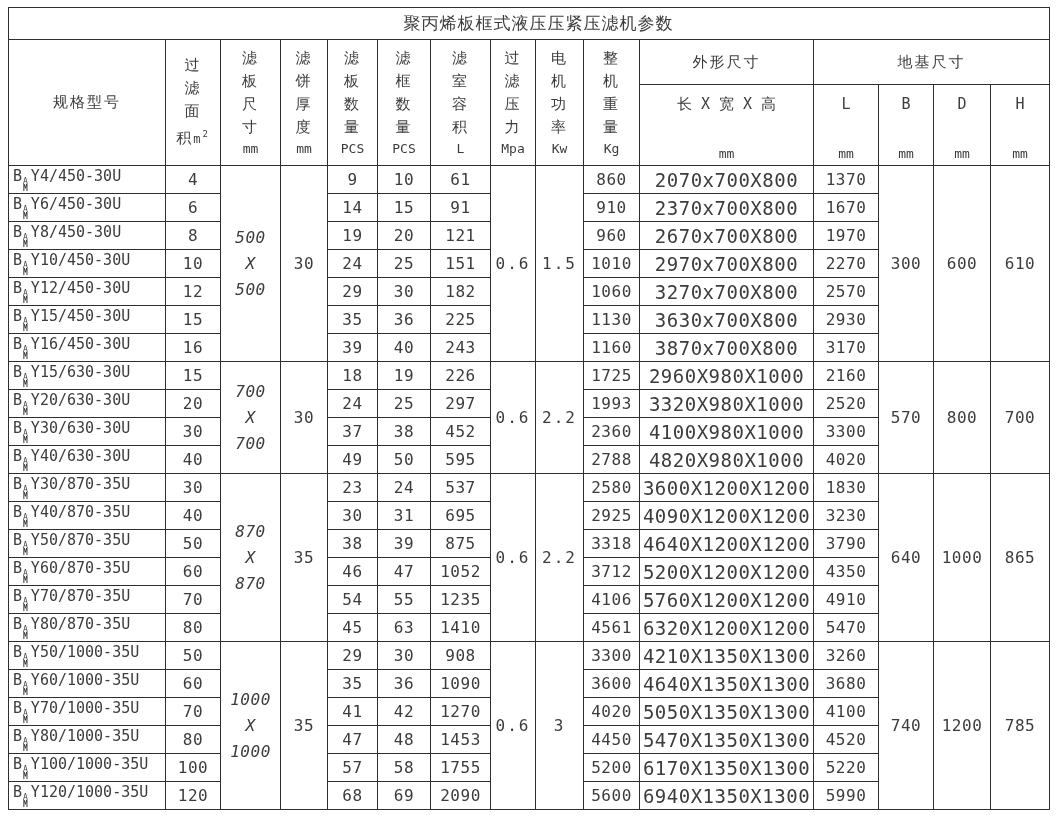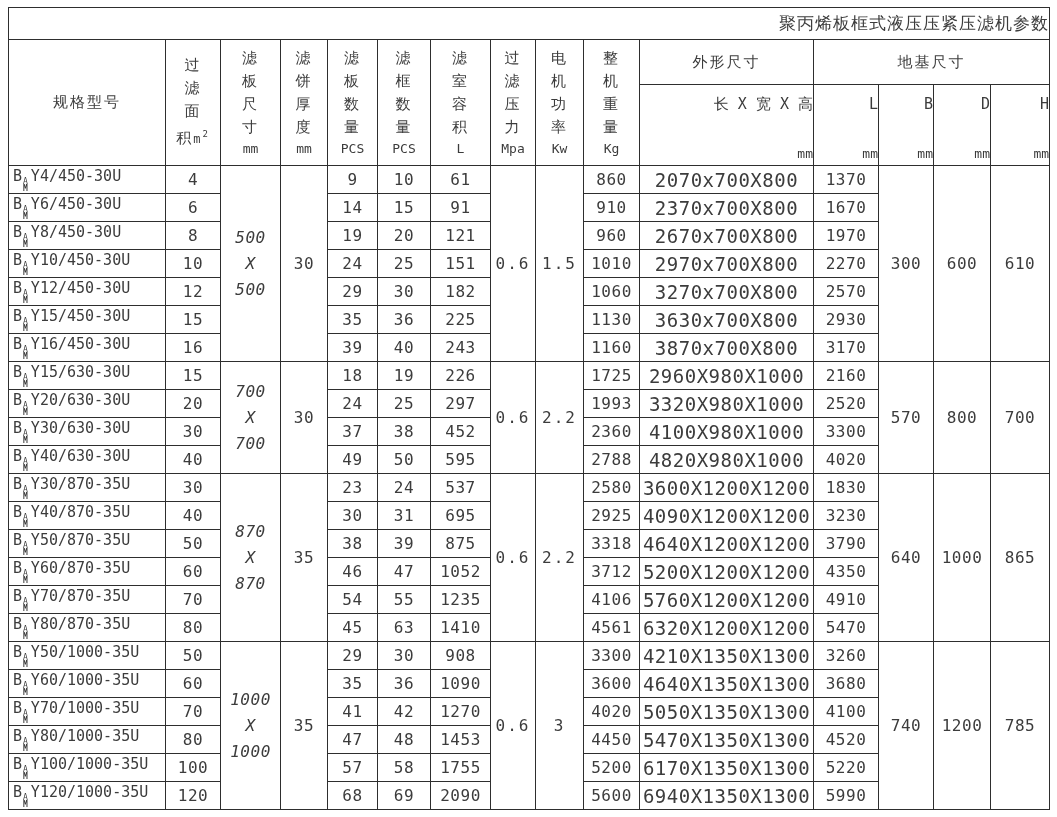--- a/index.html
+++ b/index.html
@@ -9,7 +9,7 @@
   table{border-collapse:collapse;table-layout:fixed;width:1041px;}
   th,td{border:1px solid #2e2e2e;padding:0;font-weight:normal;text-align:center;
         vertical-align:middle;overflow:hidden;}
-  tr.title-row th{height:31px;text-align:right;padding-left:19px;font-size:17px;letter-spacing:1px;}
+  tr.title-row th{height:31px;text-align:center;padding-left:19px;font-size:17px;letter-spacing:1px;}
   tr.hdr-top th{height:44px;font-size:15px;letter-spacing:2px;}
   tr.hdr-bot th{height:80px;text-align:right;}
   .h-model{font-size:16px;letter-spacing:3px;}

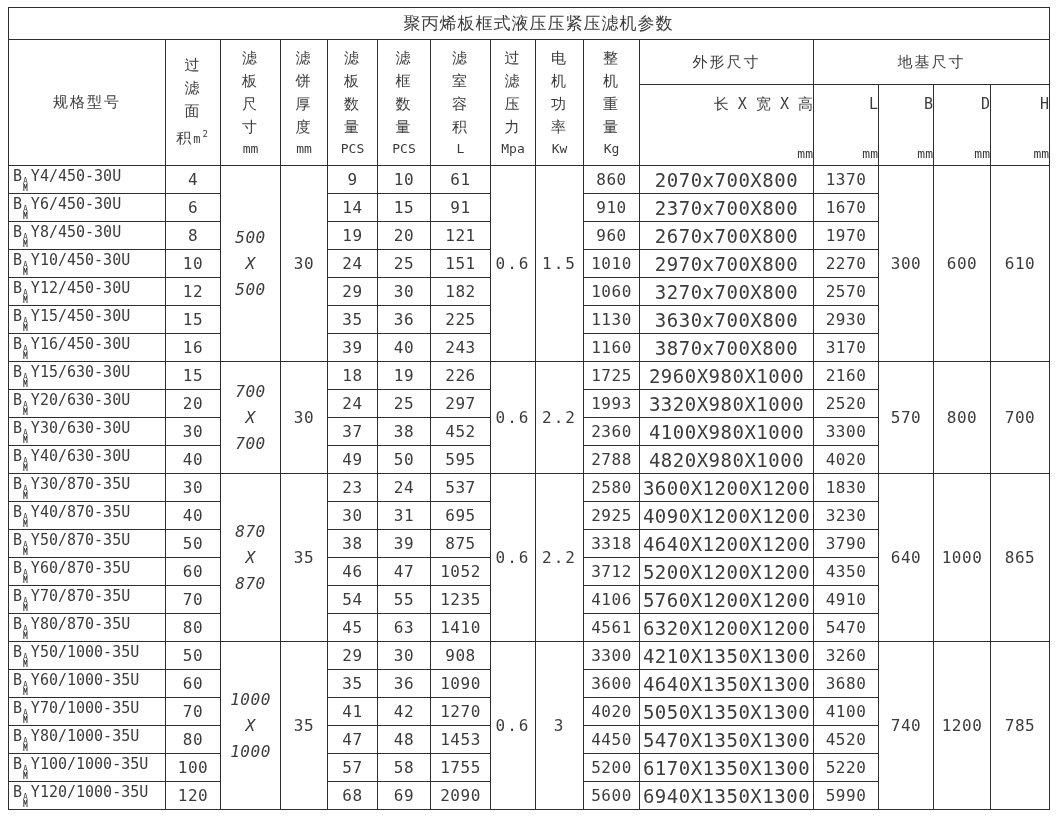--- a/index.html
+++ b/index.html
@@ -11,7 +11,7 @@
         vertical-align:middle;overflow:hidden;}
   tr.title-row th{height:31px;text-align:center;padding-left:19px;font-size:17px;letter-spacing:1px;}
   tr.hdr-top th{height:44px;font-size:15px;letter-spacing:2px;}
-  tr.hdr-bot th{height:80px;text-align:right;}
+  tr.hdr-bot th{height:80px;}
   .h-model{font-size:16px;letter-spacing:3px;}
   .vh{vertical-align:middle;}
   .vstack{display:flex;flex-direction:column;align-items:center;justify-content:center;

